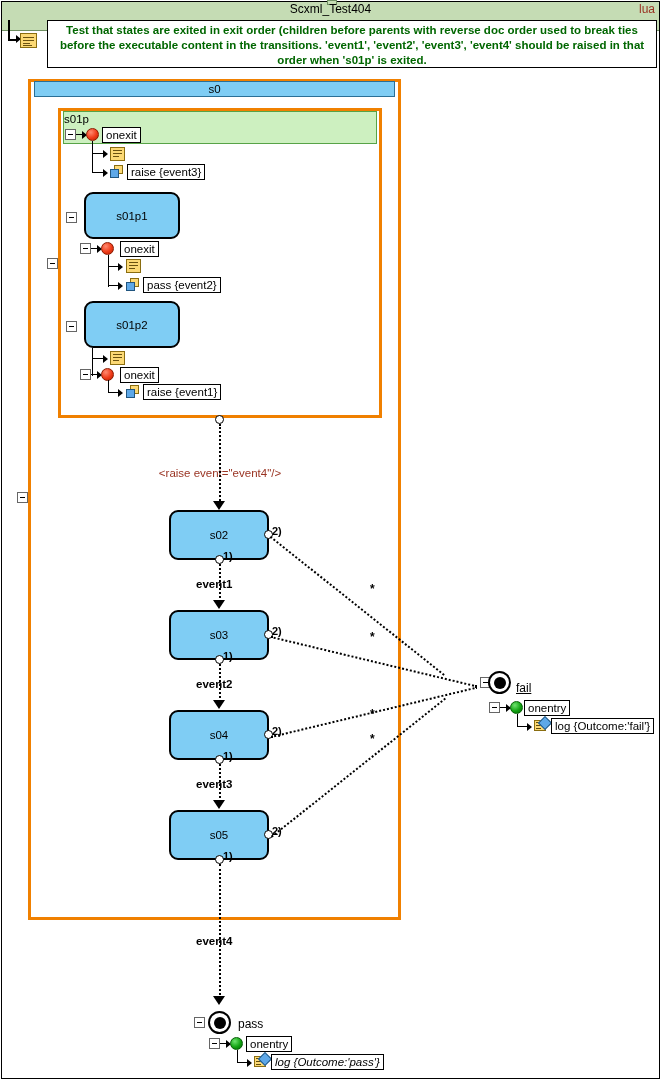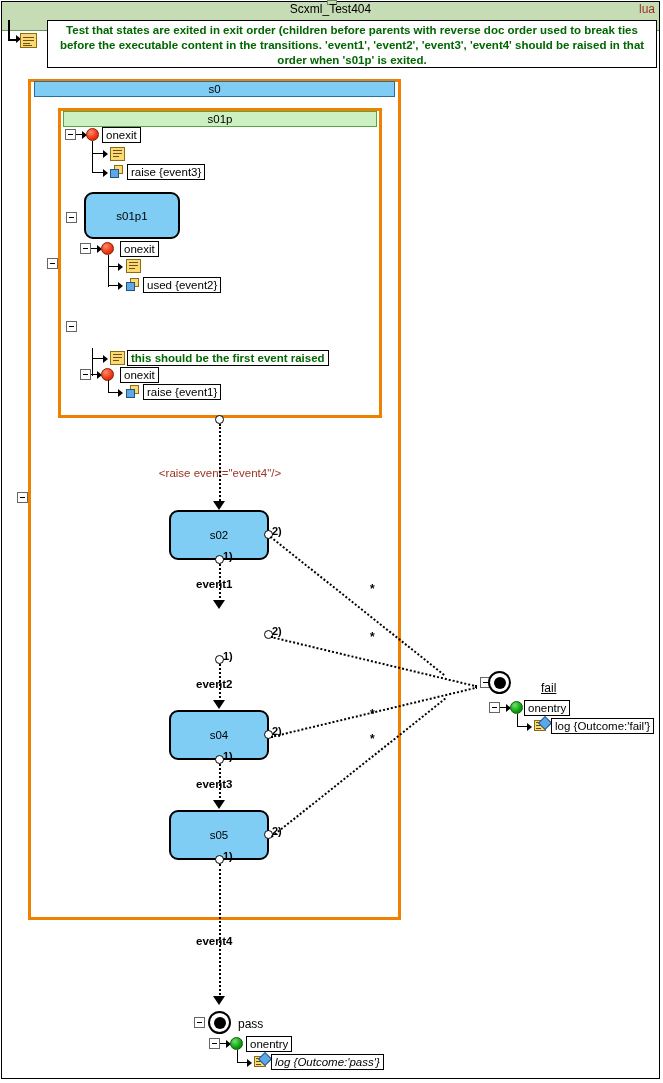--- a/index.html
+++ b/index.html
@@ -43,9 +43,9 @@
 
   .box-s01p{position:absolute;left:58px;top:108px;width:324px;height:310px;
     border:3px solid #f08000;box-sizing:border-box;background:#ffffff;}
-  .hdr-s01p{position:absolute;left:63px;top:111px;width:314px;height:16px;
+  .hdr-s01p{position:absolute;left:63px;top:111px;width:314px;height:33px;
     background:#cdf0c0;border:1px solid #57a347;box-sizing:border-box;
-    text-align:center;font-size:11.5px;line-height:15px;color:#000;}
+    text-align:left;font-size:11.5px;line-height:15px;color:#000;}
 
   
   .wire-v{position:absolute;width:1px;background:#000;}

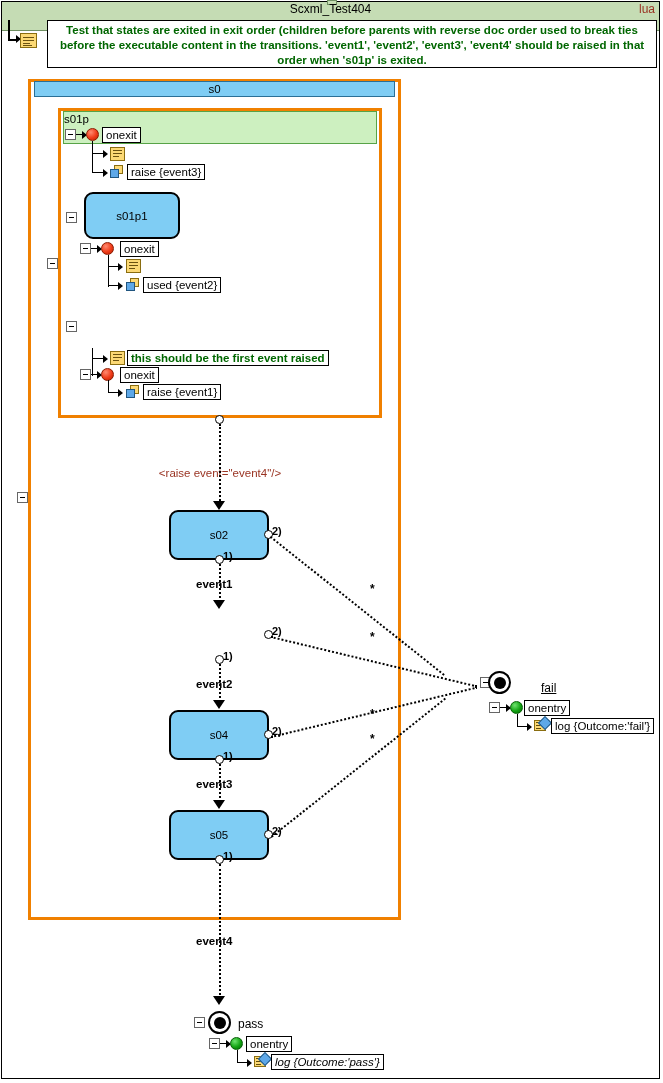--- a/index.html
+++ b/index.html
@@ -196,7 +196,7 @@
       <span class="a"></span>
       <span class="b"></span>
     </div>
-  <div class="lbl" style="left:143px;top:277px;">used {event2}</div>
+  <div class="lbl" style="left:143px;top:277px;">pass {event2}</div>
 
   <div class="pm" style="left:66px;top:321px;"></div>
 

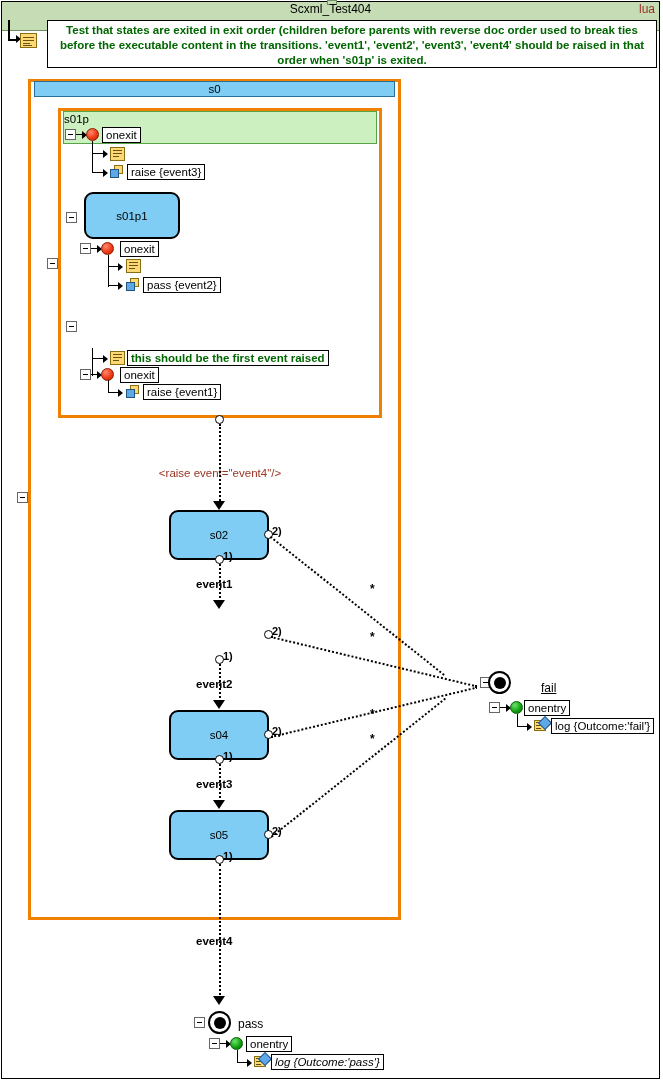--- a/index.html
+++ b/index.html
@@ -199,6 +199,9 @@
   <div class="lbl" style="left:143px;top:277px;">pass {event2}</div>
 
   <div class="pm" style="left:66px;top:321px;"></div>
+  <div class="state" style="left:84px;top:301px;width:96px;height:47px;">
+    <span class="nm">s01p2</span>
+  </div>
 
   <div class="wire-v" style="left:92px;top:348px;height:28px;"></div>
   <div class="wire-h" style="left:92px;top:358px;width:14px;"></div>

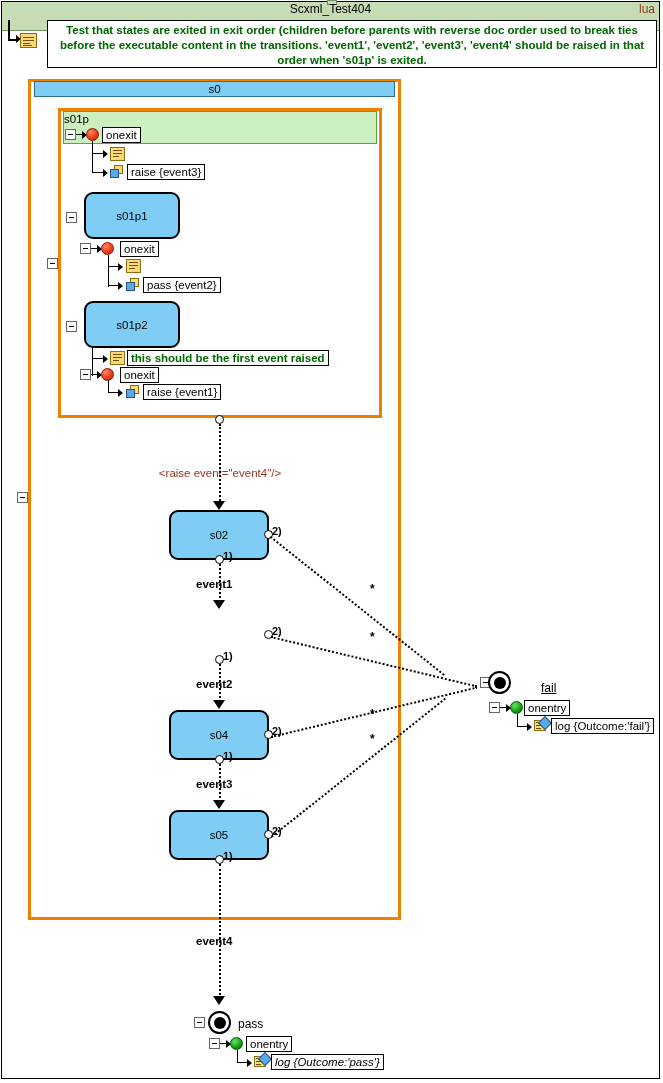--- a/index.html
+++ b/index.html
@@ -211,7 +211,6 @@
       <i></i>
       <i></i>
     </div>
-  <div class="lbl green" style="left:127px;top:350px;">this should be the first event raised</div>
 
   <div class="pm" style="left:80px;top:369px;"></div>
   <div class="wire-h" style="left:91px;top:374px;width:8px;"></div>

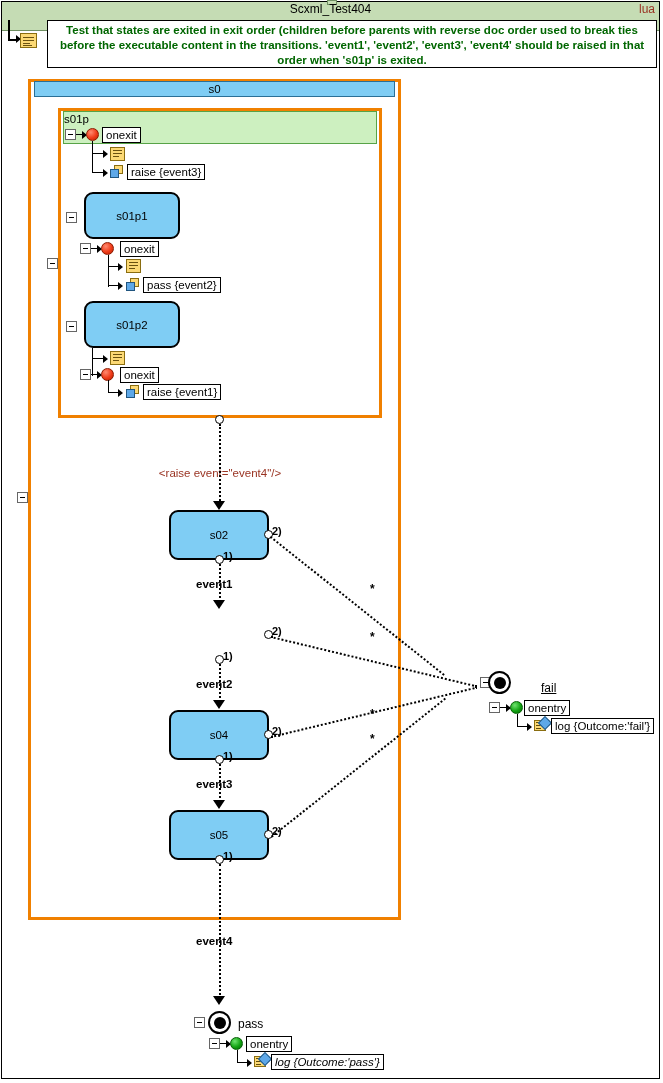--- a/index.html
+++ b/index.html
@@ -245,6 +245,9 @@
   <div class="dotline" style="left:219px;top:564px;height:38px;"></div>
   <div class="arrow-d" style="left:213px;top:600px;"></div>
 
+  <div class="state" style="left:169px;top:610px;width:100px;height:50px;">
+    <span class="nm">s03</span>
+  </div>
   <div class="port" style="left:264px;top:630px;"></div>
   <div class="portlbl" style="left:272px;top:625px;">2)</div>
   <div class="port" style="left:215px;top:655px;"></div>

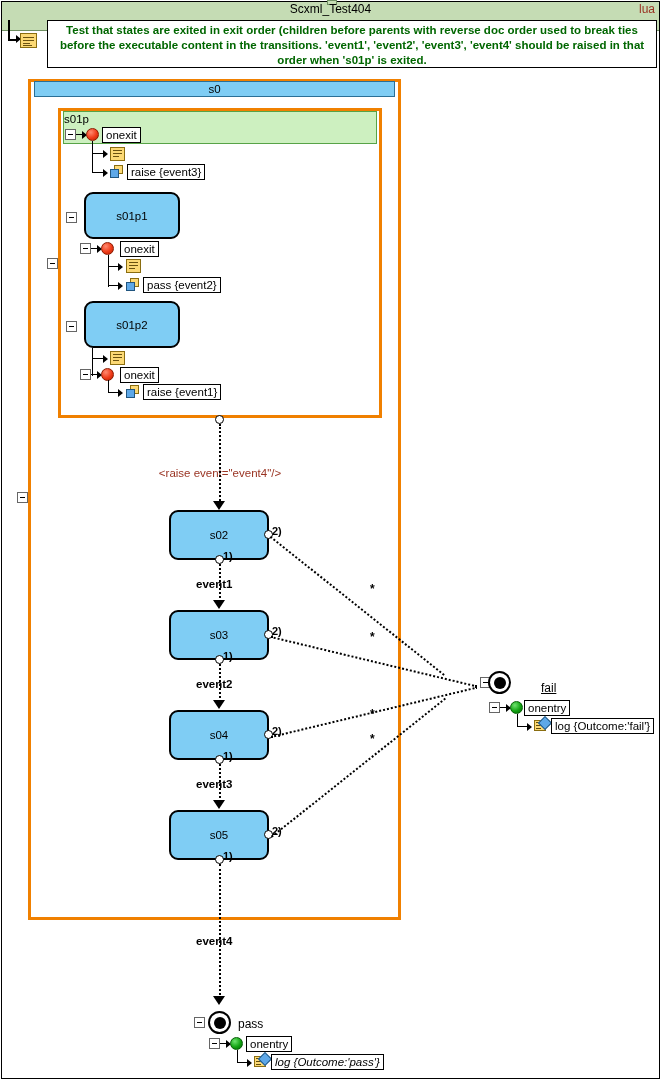--- a/index.html
+++ b/index.html
@@ -292,7 +292,7 @@
 
   <div class="pm" style="left:480px;top:677px;"></div>
   <div class="final" style="left:488px;top:671px;"></div>
-  <div class="finlbl" style="left:541px;top:681px;text-decoration:underline;">fail</div>
+  <div class="finlbl" style="left:516px;top:681px;text-decoration:underline;">fail</div>
 
   <div class="pm" style="left:489px;top:702px;"></div>
   <div class="wire-h" style="left:500px;top:707px;width:8px;"></div>

